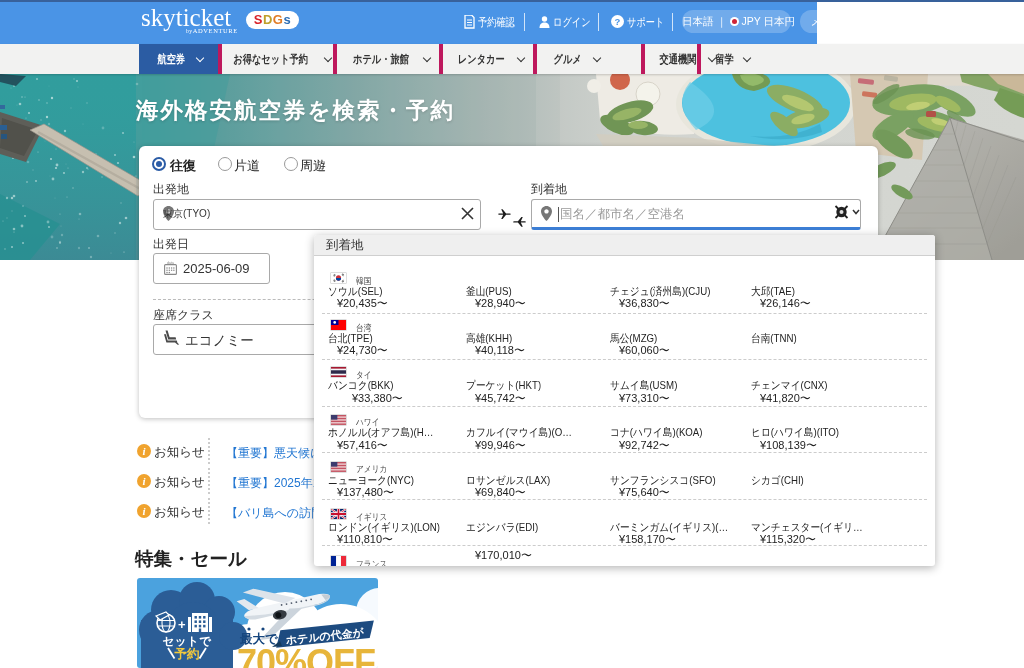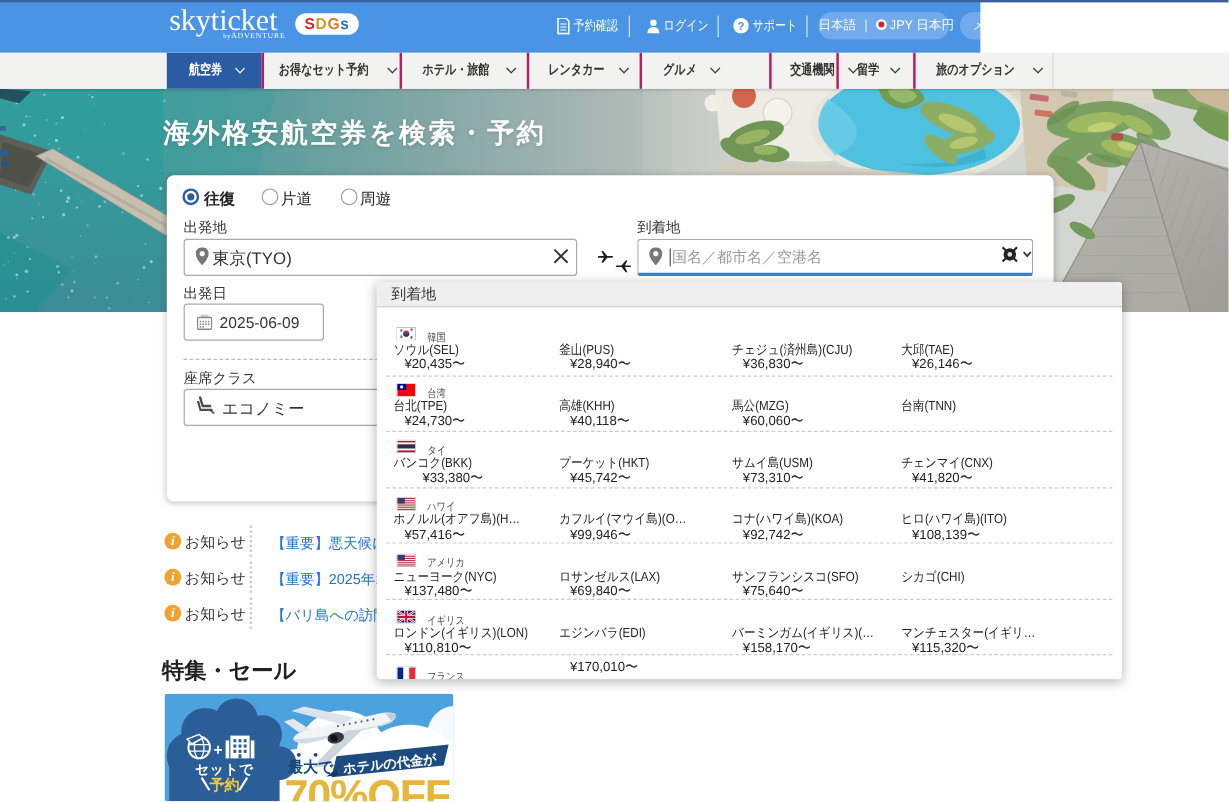--- a/index.html
+++ b/index.html
@@ -23,7 +23,7 @@
 
   
   #nav { position:absolute; left:0; top:44px; width:1024px; height:30px; background:#f2f2f1; box-shadow:0 1px 2px rgba(0,0,0,0.18); }
-  .tab { position:absolute; top:0; height:30px; font-size:11.5px; font-weight:bold; color:#333; text-align:center; line-height:30px; border-left:2px solid #be185d; white-space:nowrap; }
+  .tab { position:absolute; top:0; height:30px; font-size:11.5px; font-weight:bold; color:#333; text-align:center; line-height:30px; border-left:4px solid #be185d; white-space:nowrap; }
   .tx { display:inline-block; transform:scaleX(0.8); transform-origin:center; }
   .tab.last { border-right:1px solid #d9d9d9; }
   .tab.active { background:#2b5ca3; color:#fff; border-left:none; }

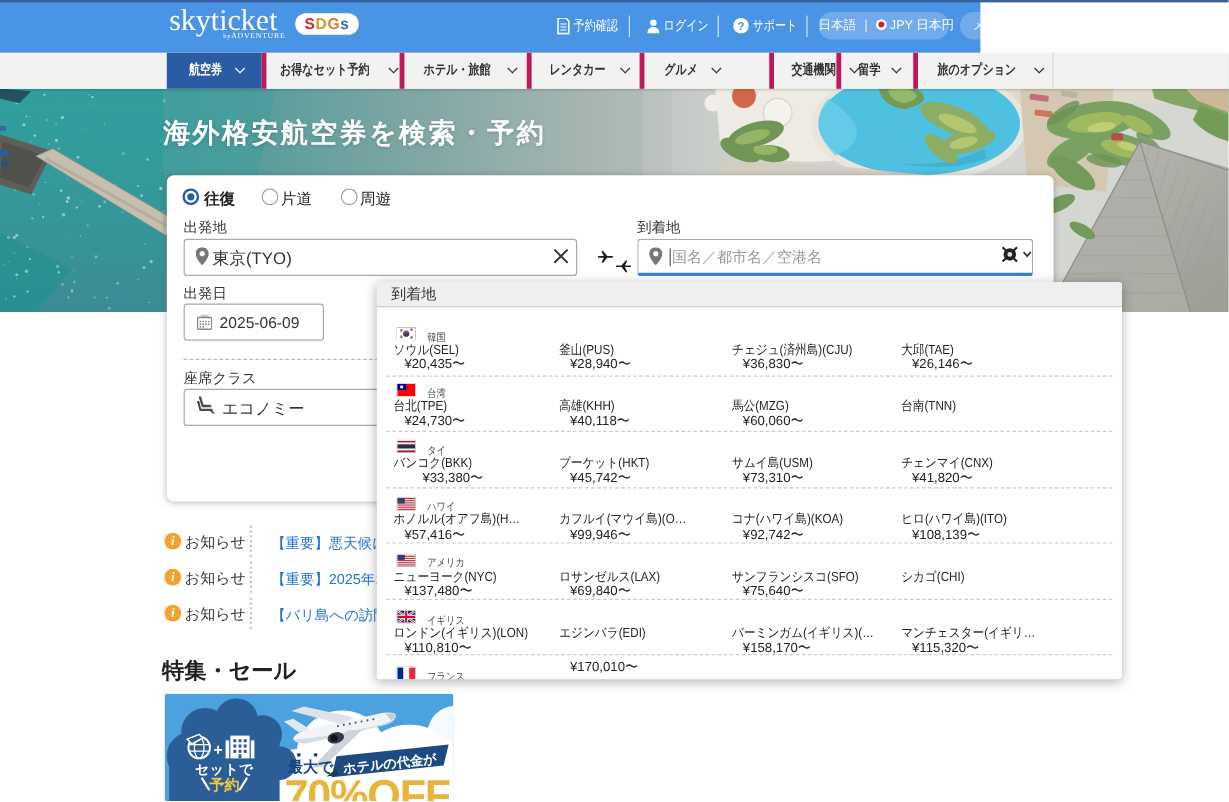--- a/index.html
+++ b/index.html
@@ -329,7 +329,6 @@
     <div class="tab" style="left:533px; width:80px;"><span class="tx">グルメ</span><span class="chev"></span></div>
     <div class="tab" style="left:613px; width:84px;margin-left:28px;"><span class="tx">交通機関</span><span class="chev"></span></div>
     <div class="tab" style="left:697px; width:64px;"><span class="tx">留学</span><span class="chev"></span></div>
-    <div class="tab last" style="left:761px; width:117px;"><span class="tx">旅のオプション</span><span class="chev"></span></div>
   </div>
 
   <div id="herotitle">海外格安航空券を検索・予約</div>

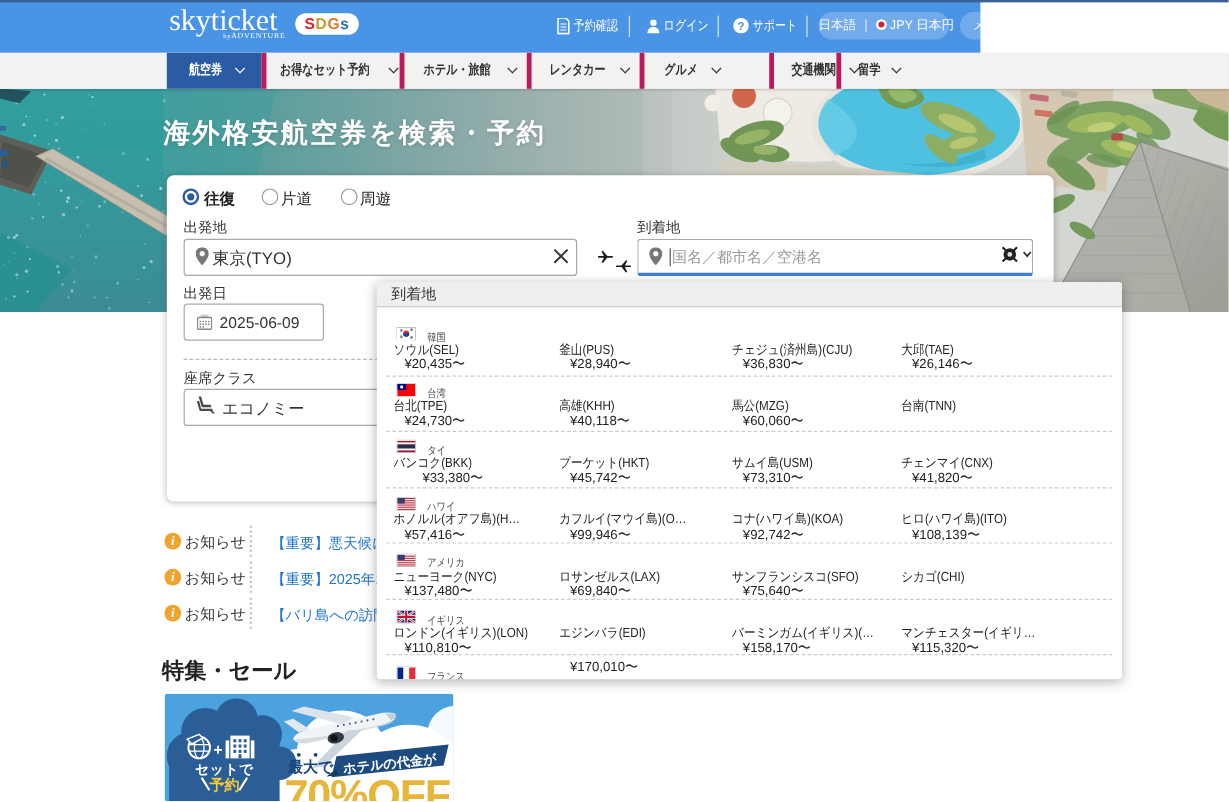--- a/index.html
+++ b/index.html
@@ -346,7 +346,7 @@
     <svg class="abs" style="left:24px;top:60px;" width="11" height="15" viewBox="0 0 11 15">
         <path fill-rule="evenodd" d="M5.5 0 C2.4 0 0 2.4 0 5.4 C0 9.5 5.5 15 5.5 15 C5.5 15 11 9.5 11 5.4 C11 2.4 8.6 0 5.5 0 Z M5.5 7.6 C4.3 7.6 3.3 6.6 3.3 5.4 C3.3 4.2 4.3 3.2 5.5 3.2 C6.7 3.2 7.7 4.2 7.7 5.4 C7.7 6.6 6.7 7.6 5.5 7.6 Z" fill="#777"></path>
       </svg>
-    <div class="abs" style="left:38px; top:61px; font-size:14px; color:#333;">東京(TYO)</div>
+    <div class="abs" style="left:24px; top:61px; font-size:10px; color:#333;">東京(TYO)</div>
     <svg class="abs" style="left:322px;top:61px;" width="13" height="13" viewBox="0 0 13 13">
         <path d="M1 1 L12 12 M12 1 L1 12" stroke="#333" stroke-width="1.6"></path>
       </svg>

